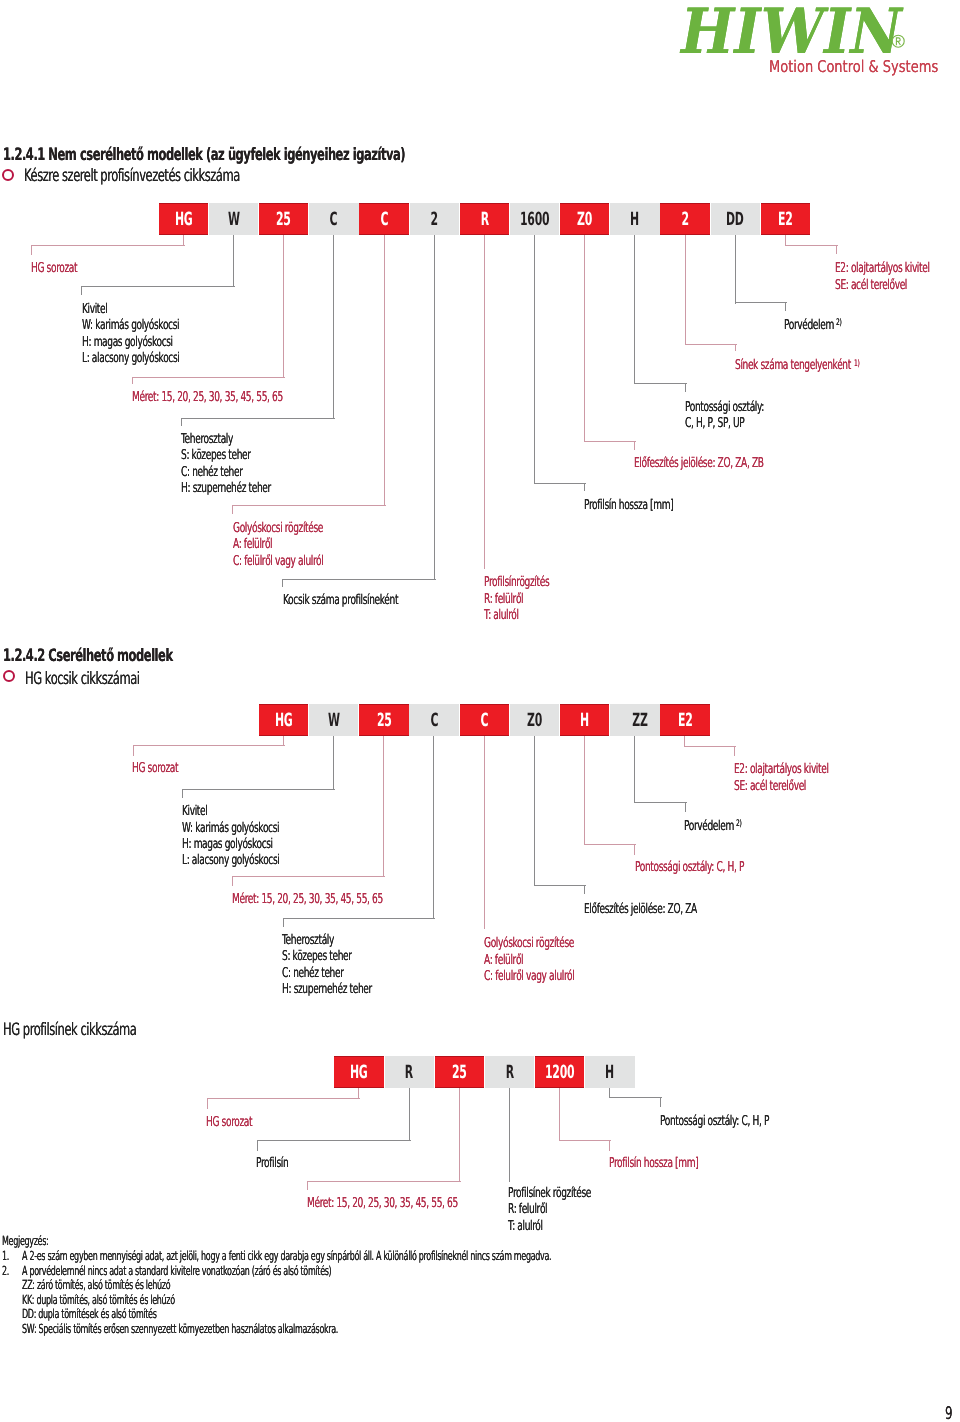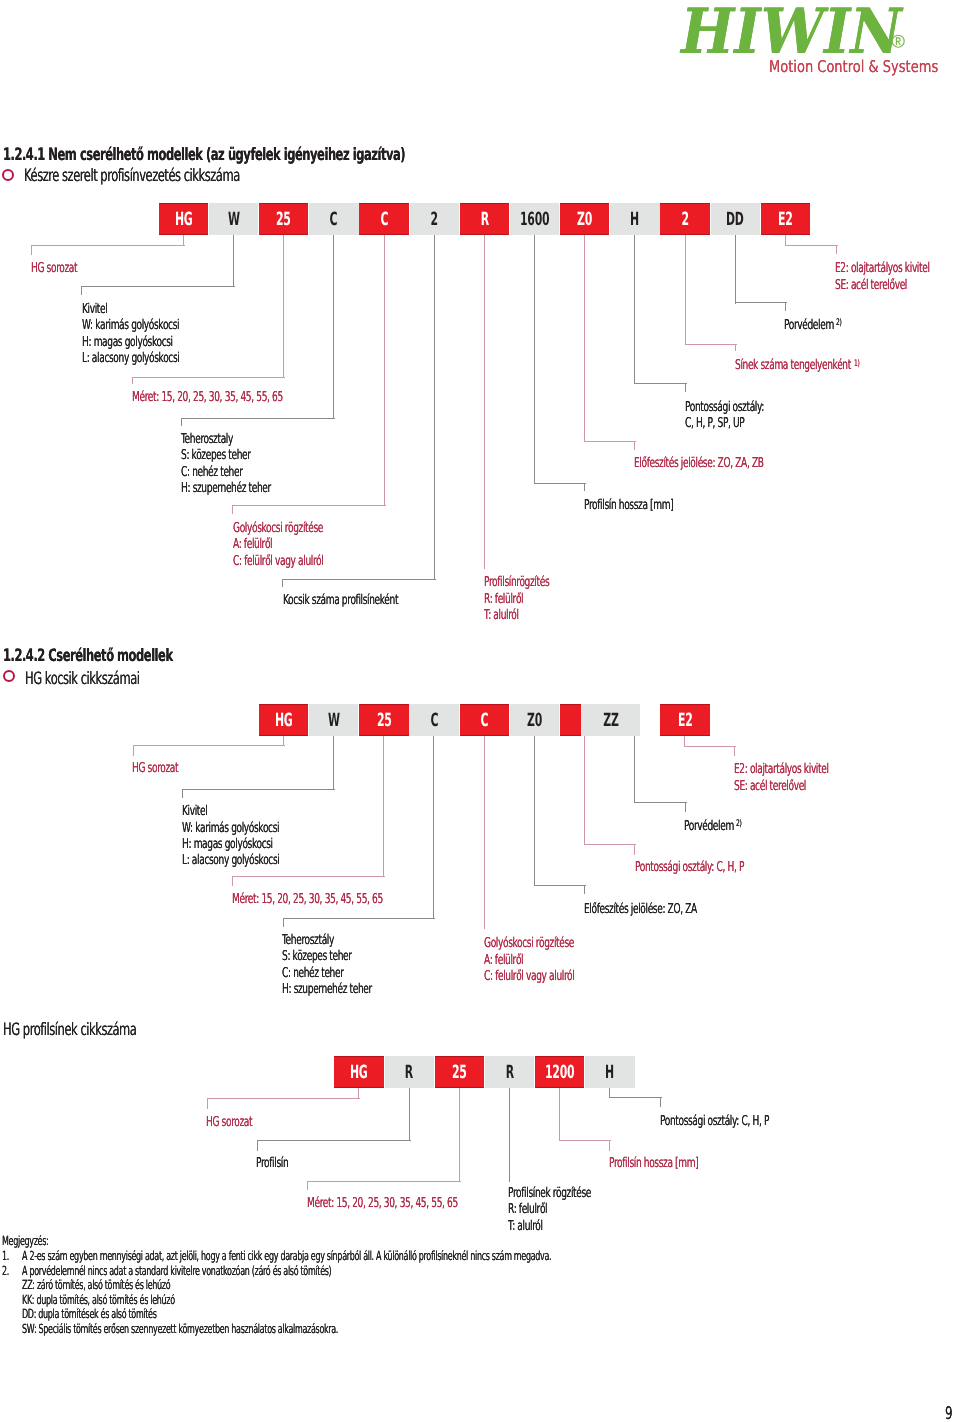--- a/index.html
+++ b/index.html
@@ -170,7 +170,7 @@
 <div class="codebox" style="left:559.92px;top:704.3px;width:49.27px;height:31.7px;background:#ec1c24;box-shadow:inset 0 1px 0 rgba(140,10,20,.55),inset 0 -1px 0 rgba(140,10,20,.55);">
       <span style="font-size:18.2px;color:#ffffff;letter-spacing:-0.3px;transform:scaleX(0.6);">H</span>
     </div>
-<div class="codebox" style="left:581px;top:704.3px;width:59px;height:31.7px;background:#e2e3e3;">
+<div class="codebox" style="left:610px;top:704.3px;width:59px;height:31.7px;background:#e2e3e3;">
       <span style="font-size:18.2px;color:#231f20;letter-spacing:-0.3px;transform:scaleX(0.6);">ZZ</span>
     </div>
 <div class="codebox" style="left:660.26px;top:704.3px;width:49.27px;height:31.7px;background:#ec1c24;box-shadow:inset 0 1px 0 rgba(140,10,20,.55),inset 0 -1px 0 rgba(140,10,20,.55);">

